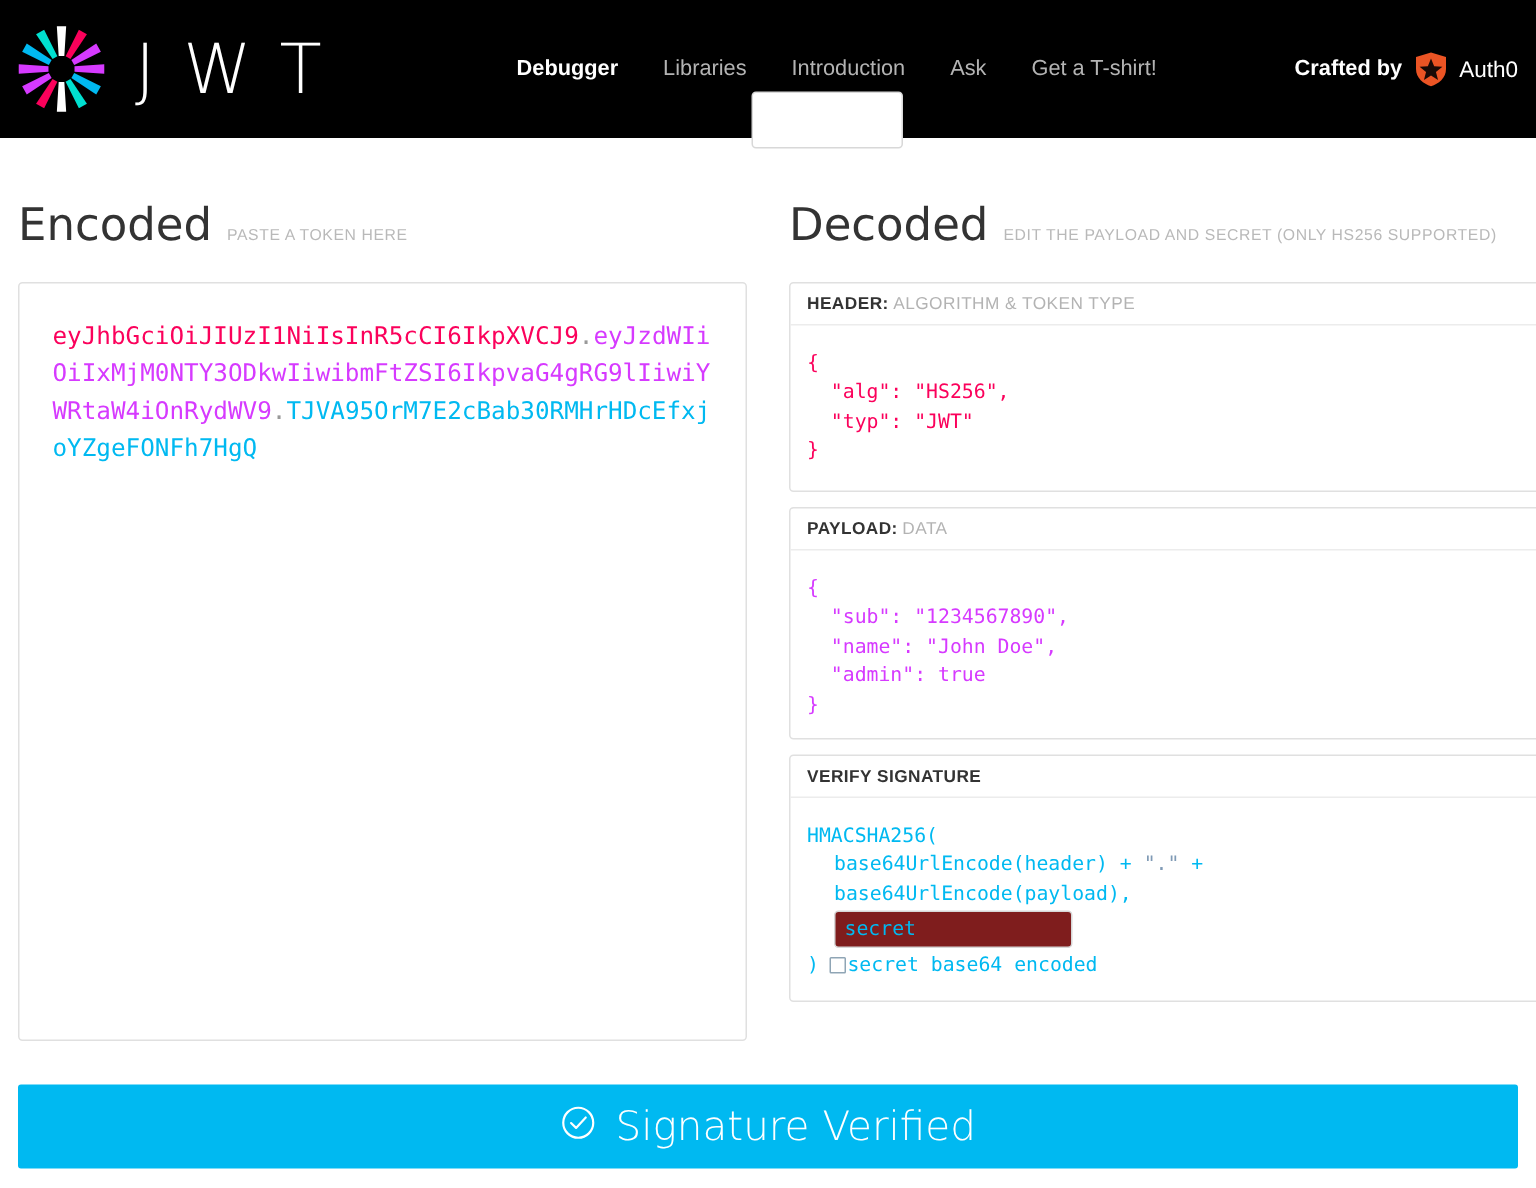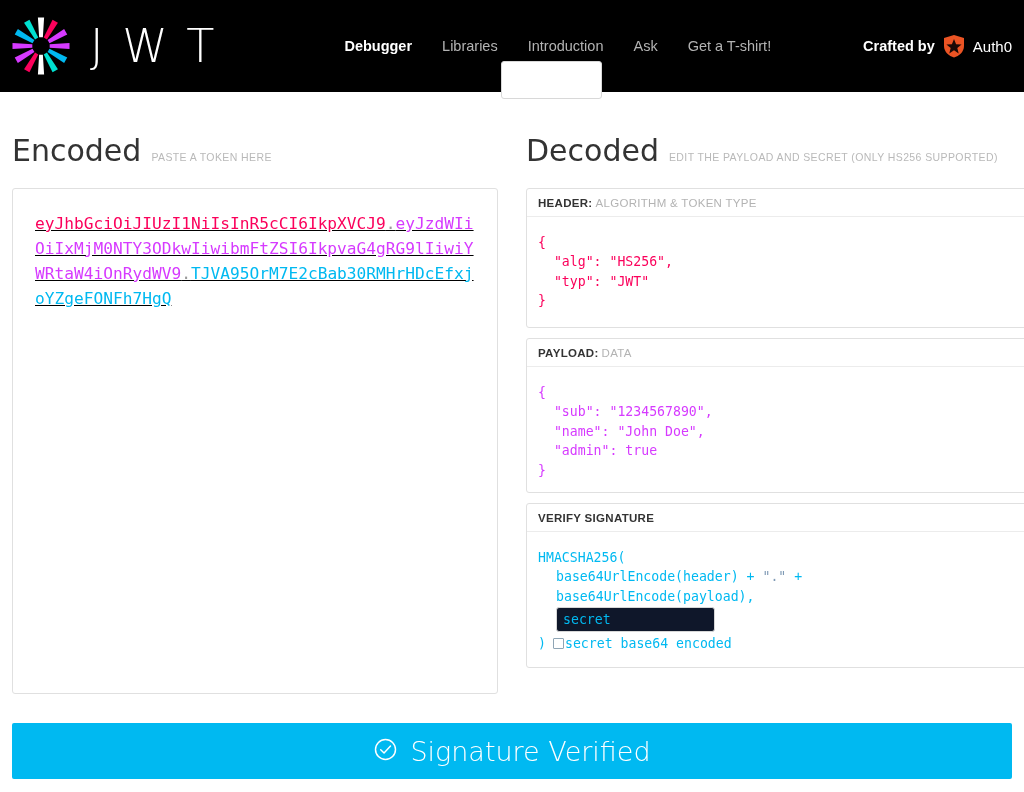--- a/index.html
+++ b/index.html
@@ -99,7 +99,6 @@
     line-height: 25px;
     word-break: break-all;
     letter-spacing: 0px;
-    text-decoration: underline;
   }
   .tok-h   { color: #fb015b; }
   .tok-dot { color: #999999; }

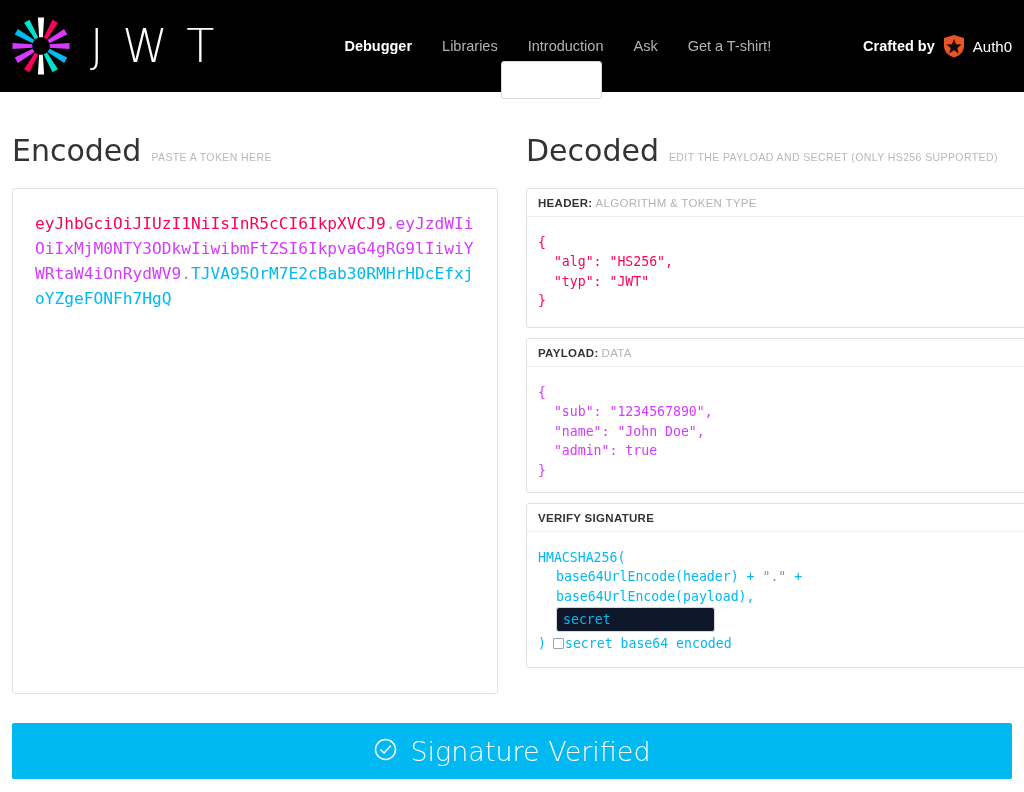--- a/index.html
+++ b/index.html
@@ -154,7 +154,7 @@
     padding: 0 6px;
     border: 1px solid #d7d7d7;
     border-radius: 3px;
-    background: #0f172a;
+    background: #7f1d1d;
     font-family: "DejaVu Sans Mono", monospace;
     font-size: 13.2px;
     color: #00b9f1;

